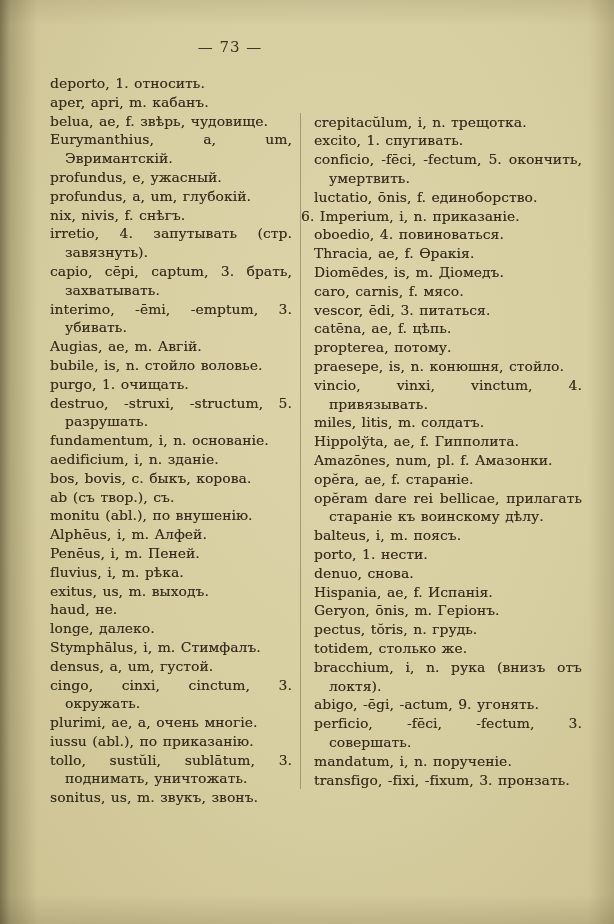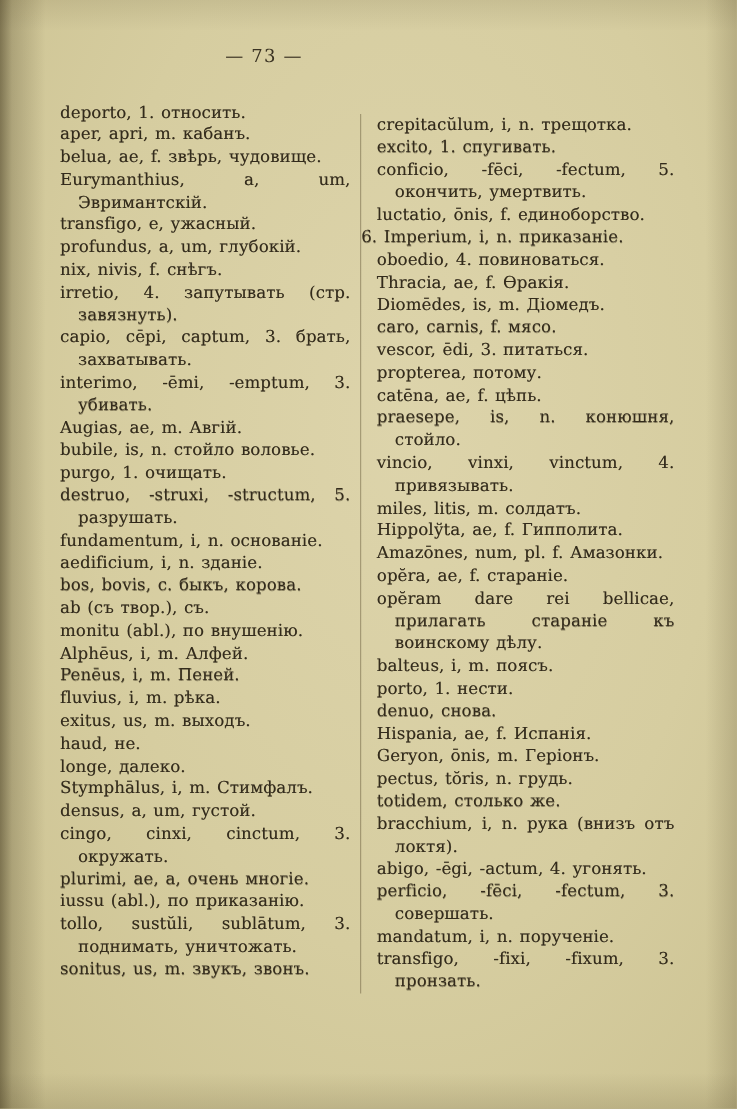--- a/index.html
+++ b/index.html
@@ -18,7 +18,7 @@
     width: 614px;
     height: 924px;
     box-sizing: border-box;
-    padding: 34px 52px 0 50px;
+    padding: 34px 32px 0 50px;
     background:
       linear-gradient(90deg, rgba(45,35,12,0.50) 0px, rgba(45,35,12,0.22) 10px, rgba(45,35,12,0.0) 38px),
       linear-gradient(270deg, rgba(60,48,20,0.18) 0px, rgba(60,48,20,0.0) 26px),

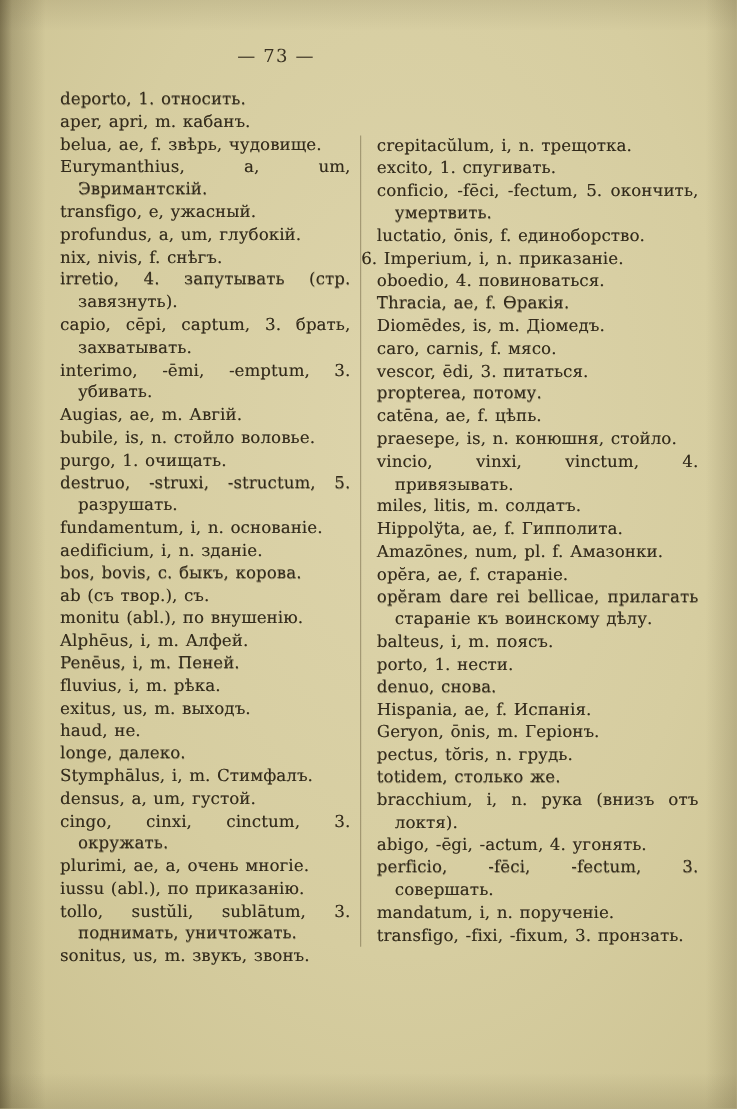--- a/index.html
+++ b/index.html
@@ -79,7 +79,7 @@
         <div class="entry">aper, apri, m. кабанъ.</div>
         <div class="entry">belua, ae, f. звѣрь, чудовище.</div>
         <div class="entry">Eurymanthius, a, um, Эвримантскій.</div>
-        <div class="entry">transfigo, e, ужасный.</div>
+        <div class="entry">profundus, e, ужасный.</div>
         <div class="entry">profundus, a, um, глубокій.</div>
         <div class="entry">nix, nivis, f. снѣгъ.</div>
         <div class="entry">irretio, 4. запутывать (стр. завязнуть).</div>

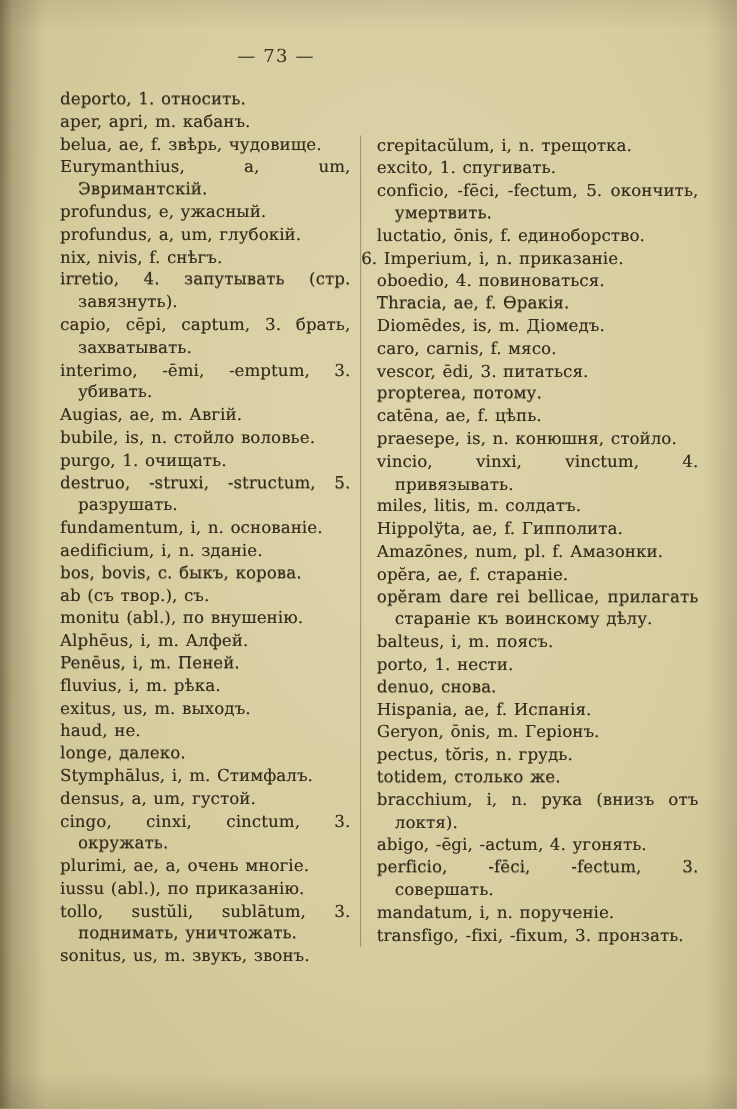--- a/index.html
+++ b/index.html
@@ -119,8 +119,8 @@
         <div class="entry">Diomēdes, is, m. Діомедъ.</div>
         <div class="entry">caro, carnis, f. мясо.</div>
         <div class="entry">vescor, ēdi, 3. питаться.</div>
+        <div class="entry">catēna, ae, f. цѣпь.</div>
         <div class="entry">propterea, потому.</div>
-        <div class="entry">catēna, ae, f. цѣпь.</div>
         <div class="entry">praesepe, is, n. конюшня, стойло.</div>
         <div class="entry">vincio, vinxi, vinctum, 4. привязывать.</div>
         <div class="entry">miles, litis, m. солдатъ.</div>

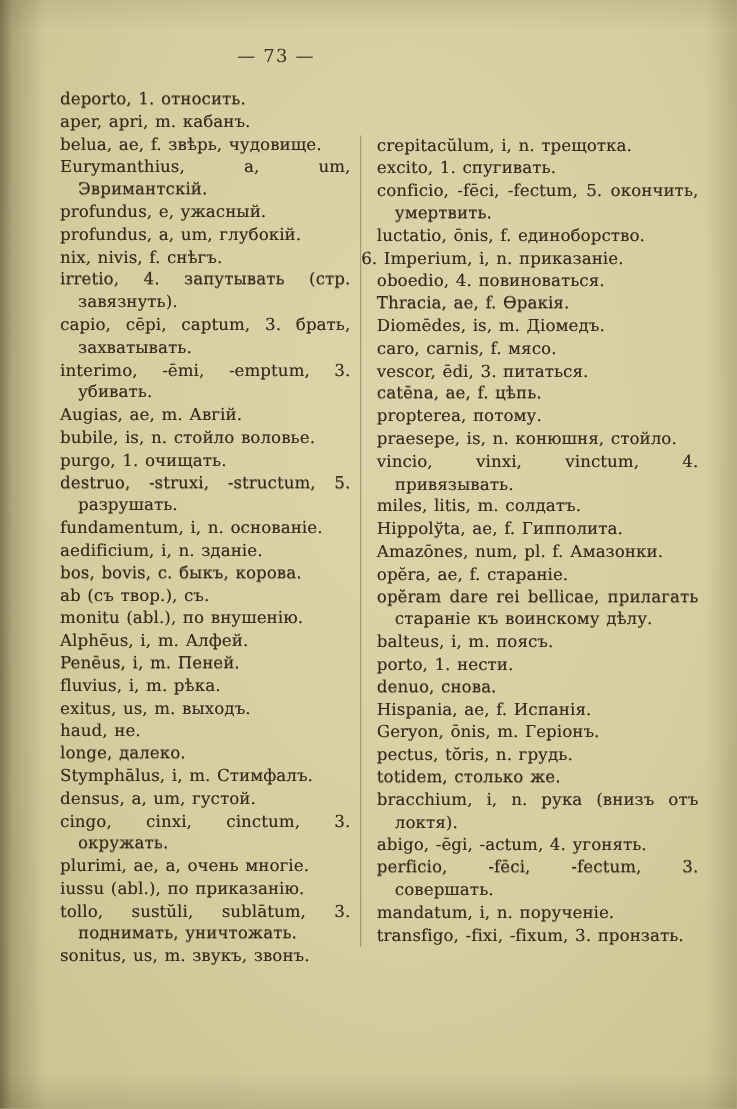--- a/index.html
+++ b/index.html
@@ -136,7 +136,7 @@
         <div class="entry">pectus, tŏris, n. грудь.</div>
         <div class="entry">totidem, столько же.</div>
         <div class="entry">bracchium, i, n. рука (внизъ отъ локтя).</div>
-        <div class="entry">abigo, -ēgi, -actum, 4. угонять.</div>
+        <div class="entry">abigo, -ēgi, -actum, 9. угонять.</div>
         <div class="entry">perficio, -fēci, -fectum, 3. совершать.</div>
         <div class="entry">mandatum, i, n. порученіе.</div>
         <div class="entry">transfigo, -fixi, -fixum, 3. пронзать.</div>

